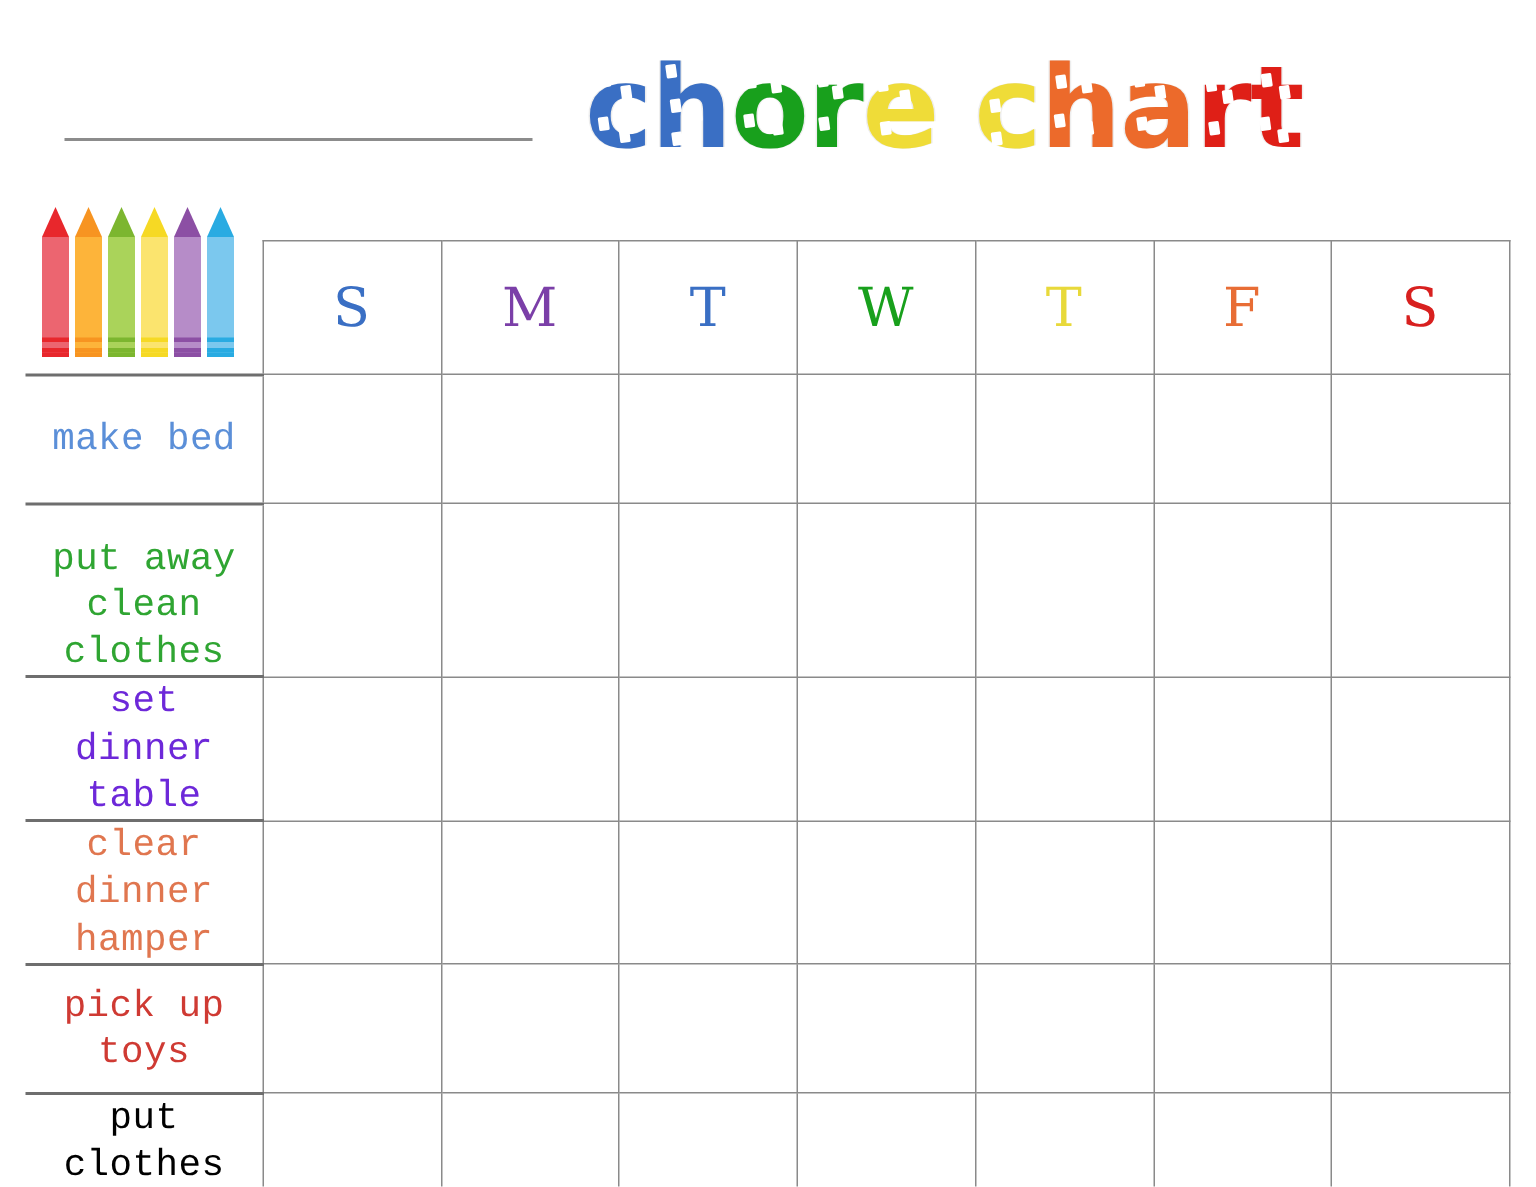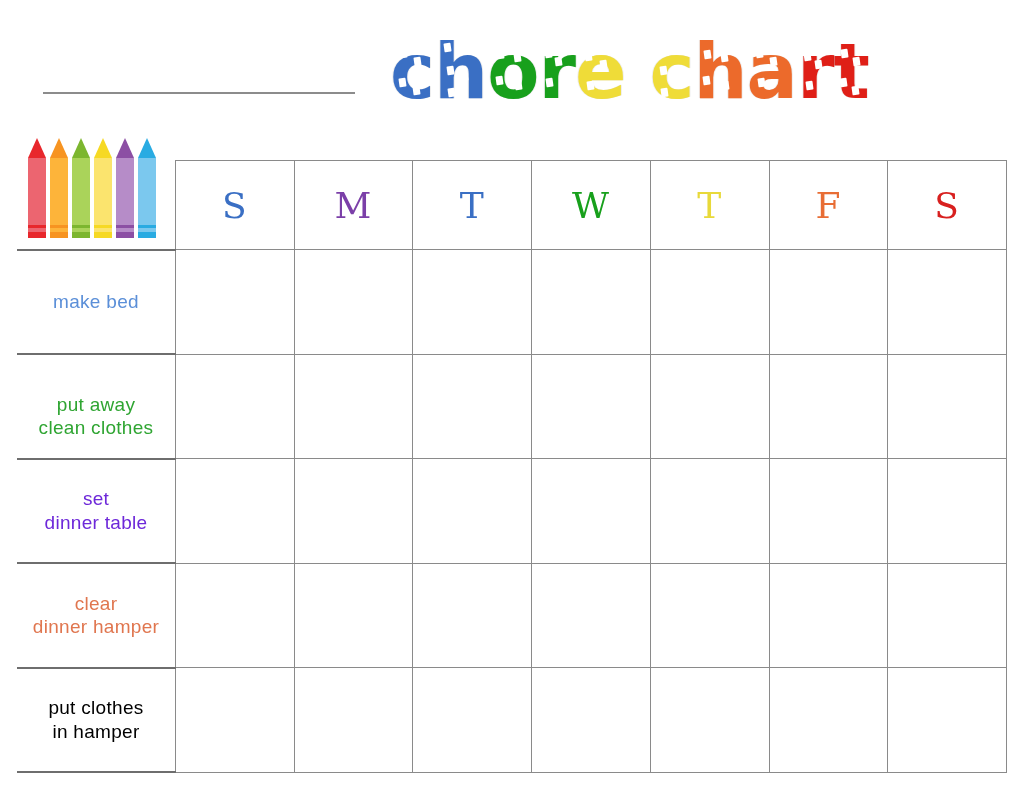--- a/index.html
+++ b/index.html
@@ -158,8 +158,8 @@
     letter-spacing: 1px;
   }
   .chore-label {
-    font-family: Liberation Sans, sans-serif;
-    font-size: 19px;
+    font-family: Liberation Mono, monospace;
+    font-size: 25px;
     line-height: 1.25;
     letter-spacing: 0.3px;
     white-space: pre-line;

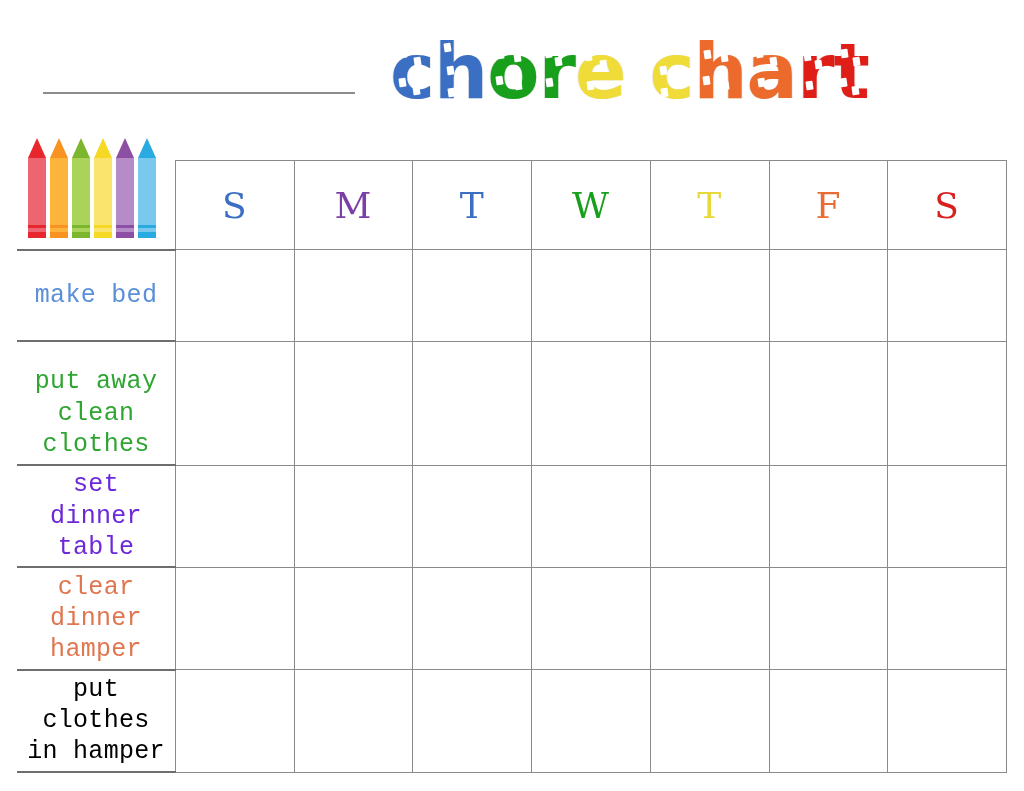--- a/index.html
+++ b/index.html
@@ -291,6 +291,18 @@
         <td class="box-cell"></td>
         <td class="box-cell"></td>
       </tr>
+      <tr>
+        <td class="label-cell">
+          <span class="chore-label" style="color: rgb(207, 58, 51);">pick up toys</span>
+        </td>
+        <td class="box-cell"></td>
+        <td class="box-cell"></td>
+        <td class="box-cell"></td>
+        <td class="box-cell"></td>
+        <td class="box-cell"></td>
+        <td class="box-cell"></td>
+        <td class="box-cell"></td>
+      </tr>
       <tr class="row-last">
         <td class="label-cell">
           <span class="chore-label" style="color: #000000; text-align: center;">put clothes

